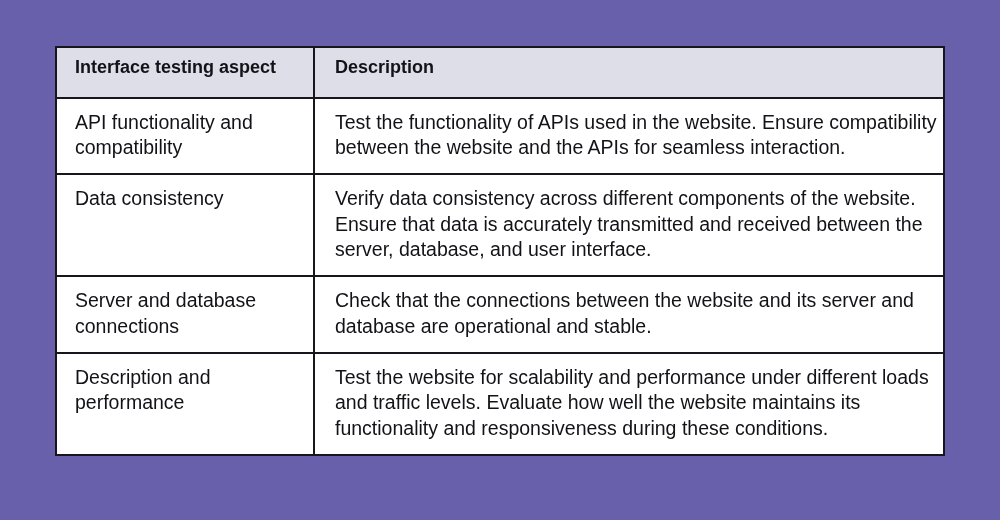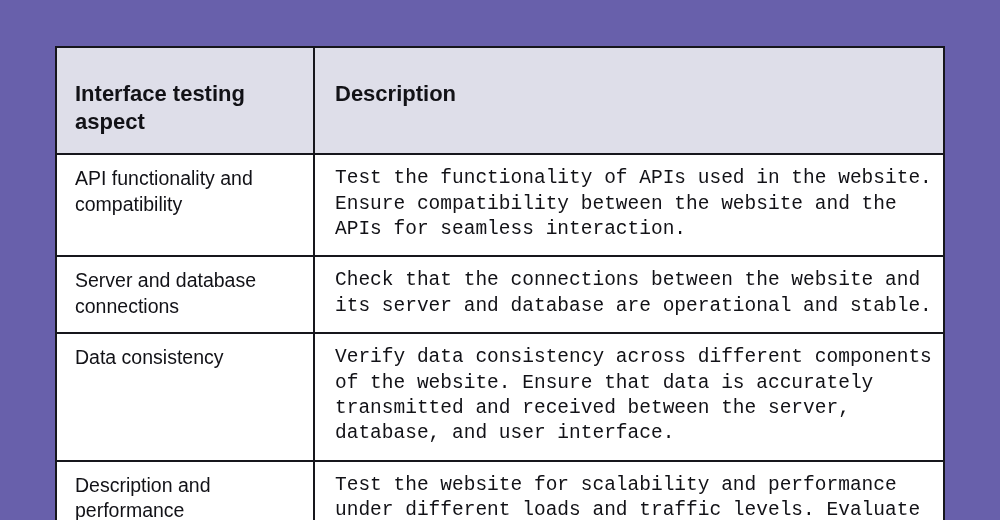--- a/index.html
+++ b/index.html
@@ -45,10 +45,10 @@
     text-align: left;
     vertical-align: top;
     font-weight: bold;
-    font-size: 22px;
+    font-size: 18px;
     line-height: 1.26;
     color: #121217;
-    padding: 32px 16px 18px 18px;
+    padding: 8px 16px 18px 18px;
     border-bottom: 2px solid #16161c;
     border-right: 2px solid #16161c;
   }

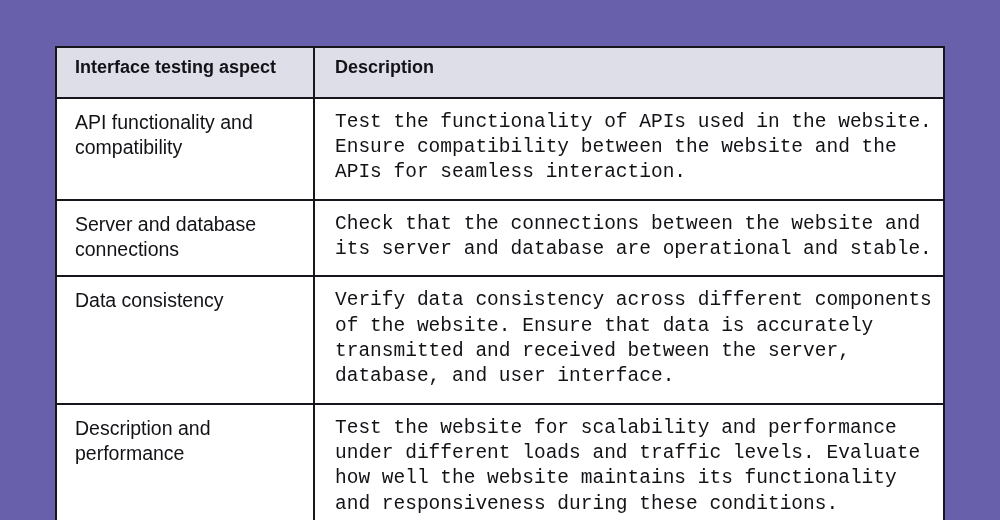--- a/index.html
+++ b/index.html
@@ -75,7 +75,6 @@
     border-right: none;
     padding-left: 20px;
     padding-right: 2px;
-    font-family: Liberation Mono, monospace;
   }
   tbody tr:first-child td {
     border-top: none;

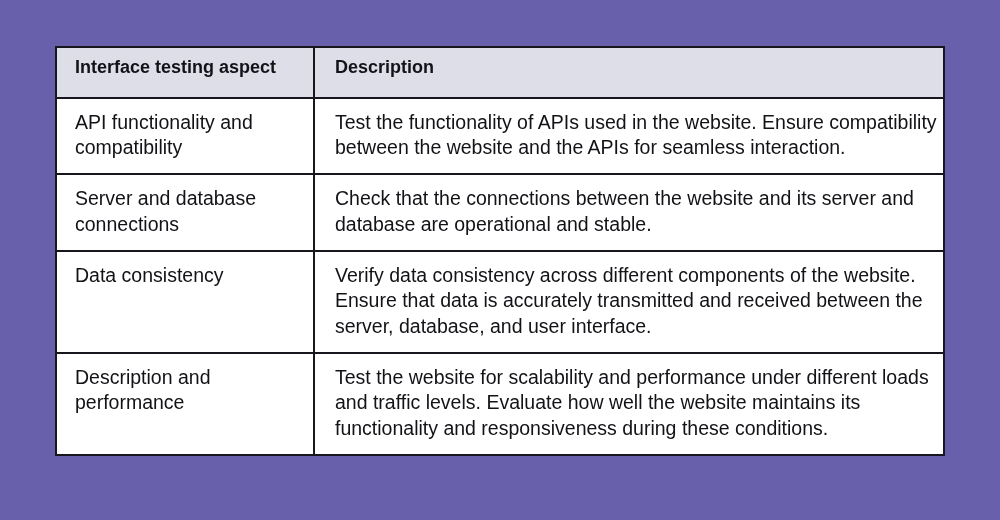--- a/index.html
+++ b/index.html
@@ -115,18 +115,18 @@
         </tr>
         <tr>
           <td class="aspect-cell">
+            <span class="cell-text">Data consistency</span>
+          </td>
+          <td class="desc-cell">
+            <span class="cell-text">Verify data consistency across different components of the website. Ensure that data is accurately transmitted and received between the server, database, and user interface.</span>
+          </td>
+        </tr>
+        <tr>
+          <td class="aspect-cell">
             <span class="cell-text">Server and database connections</span>
           </td>
           <td class="desc-cell">
             <span class="cell-text">Check that the connections between the website and its server and database are operational and stable.</span>
-          </td>
-        </tr>
-        <tr>
-          <td class="aspect-cell">
-            <span class="cell-text">Data consistency</span>
-          </td>
-          <td class="desc-cell">
-            <span class="cell-text">Verify data consistency across different components of the website. Ensure that data is accurately transmitted and received between the server, database, and user interface.</span>
           </td>
         </tr>
         <tr>

